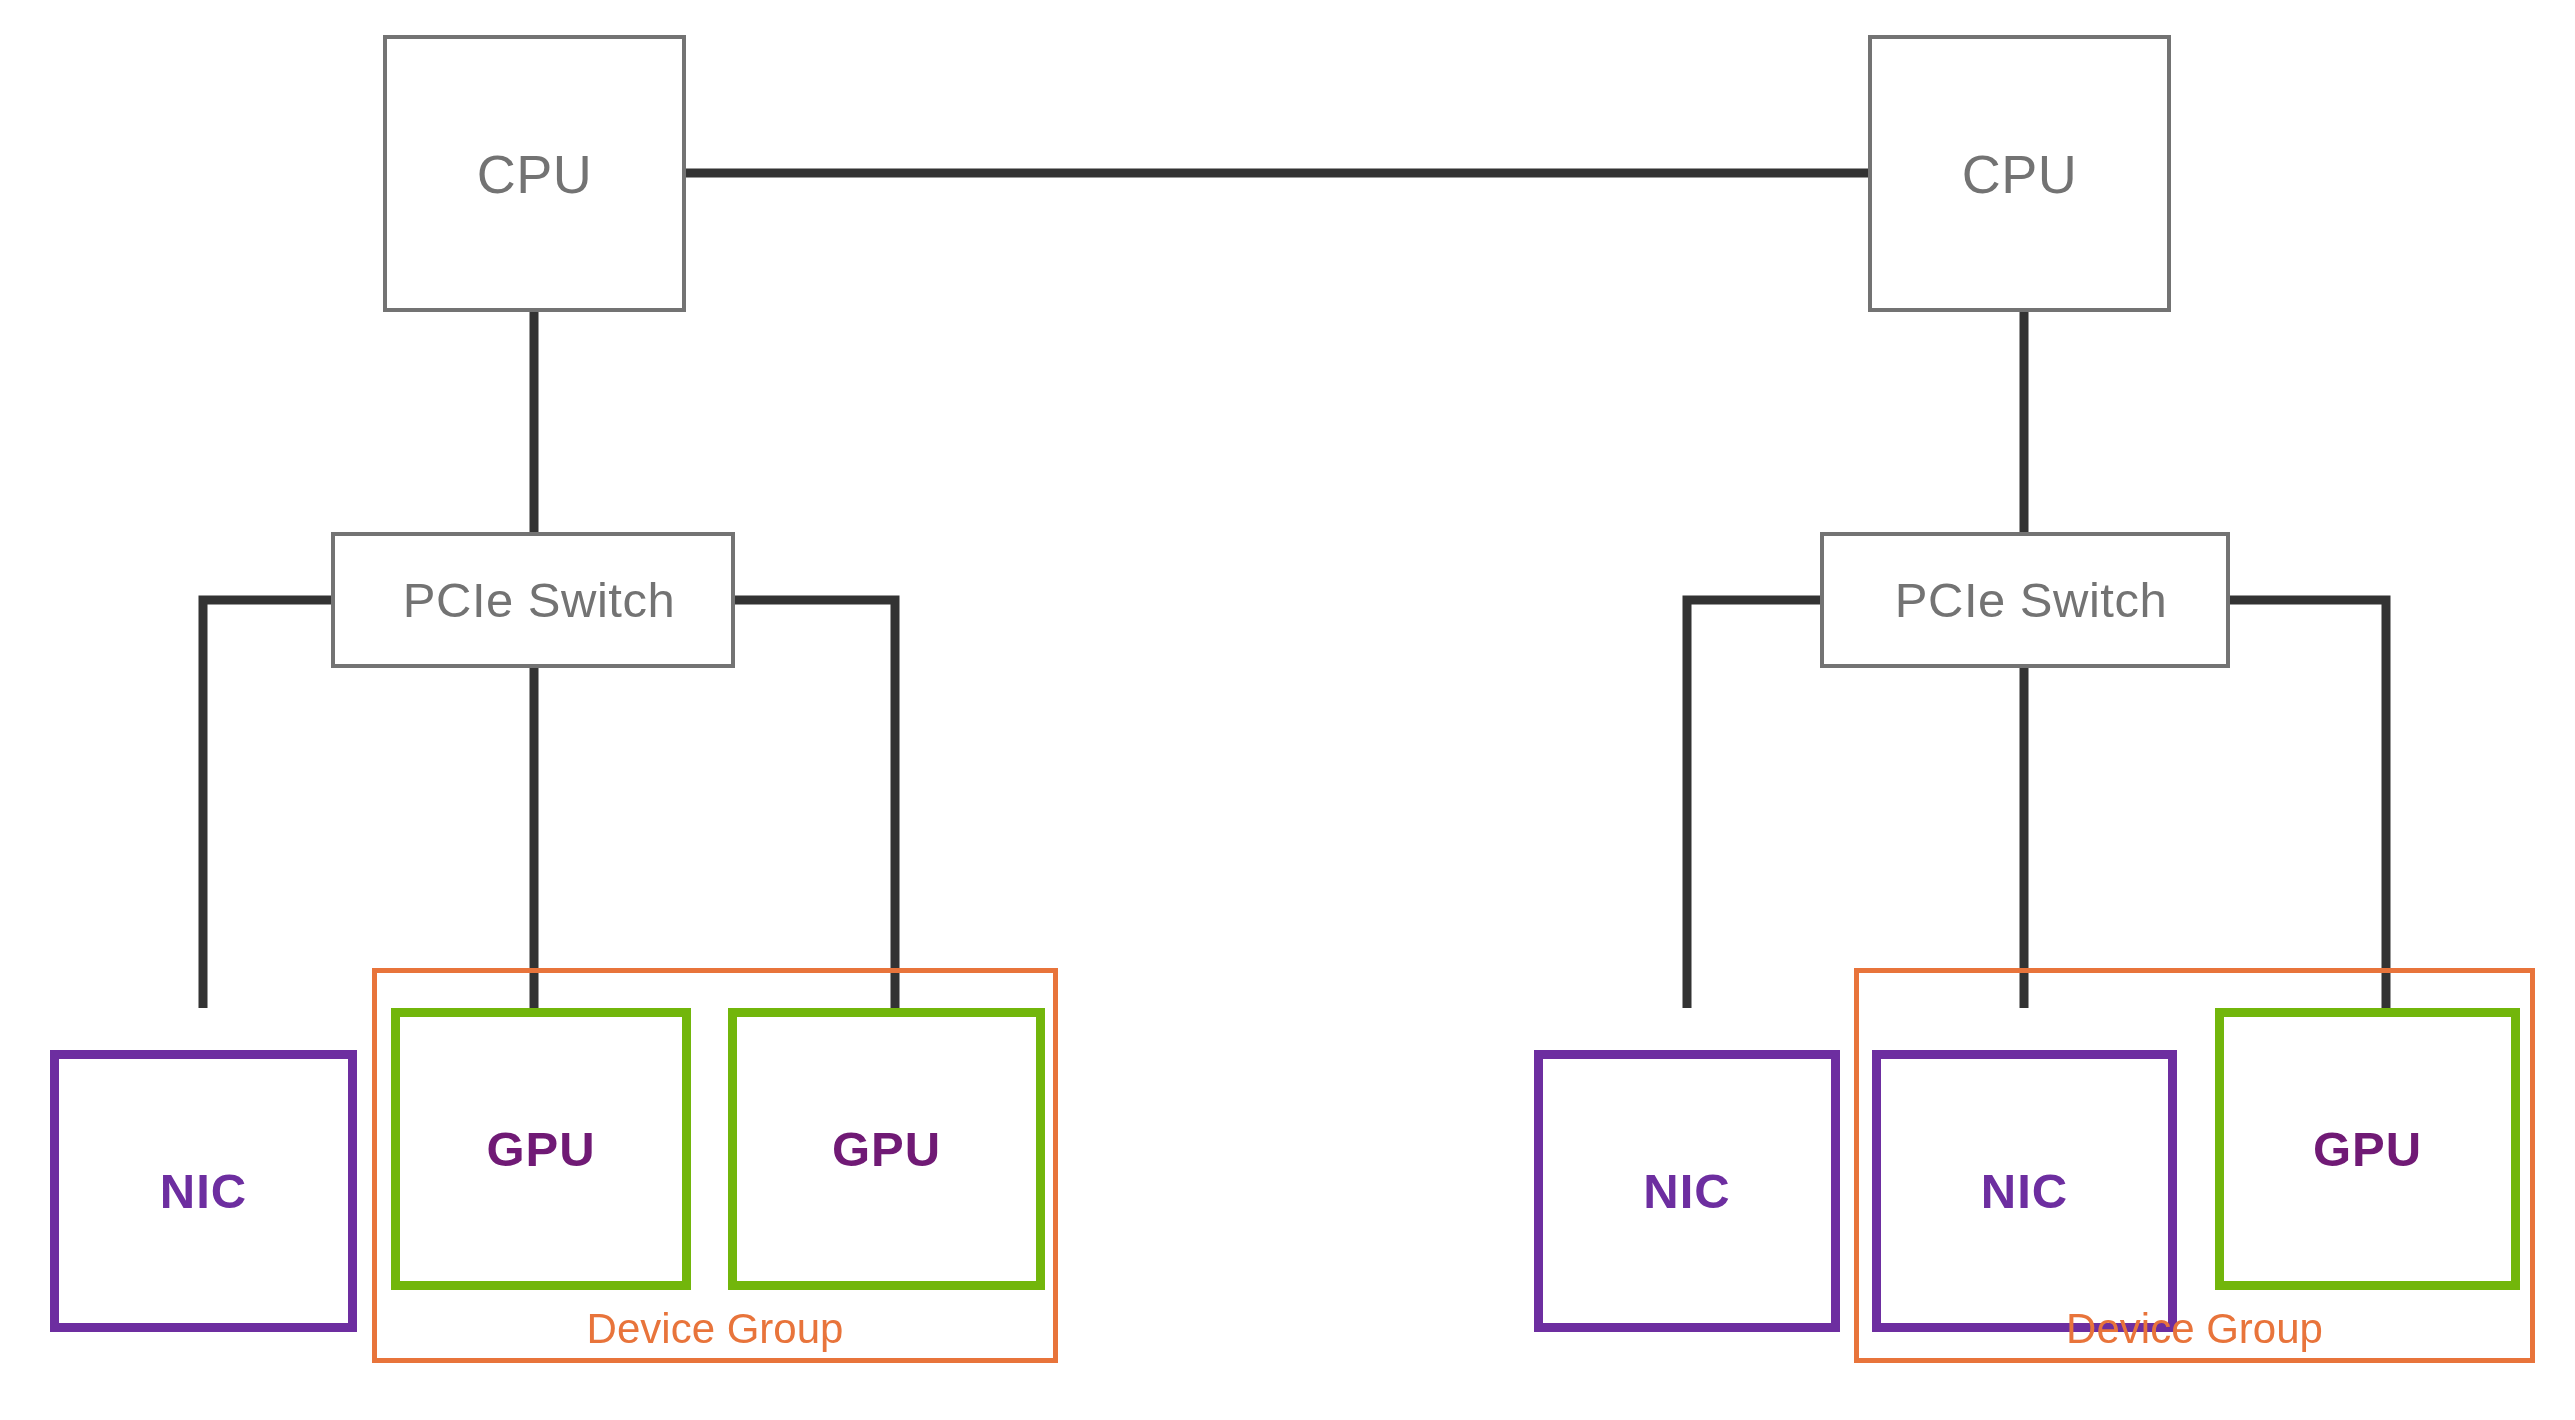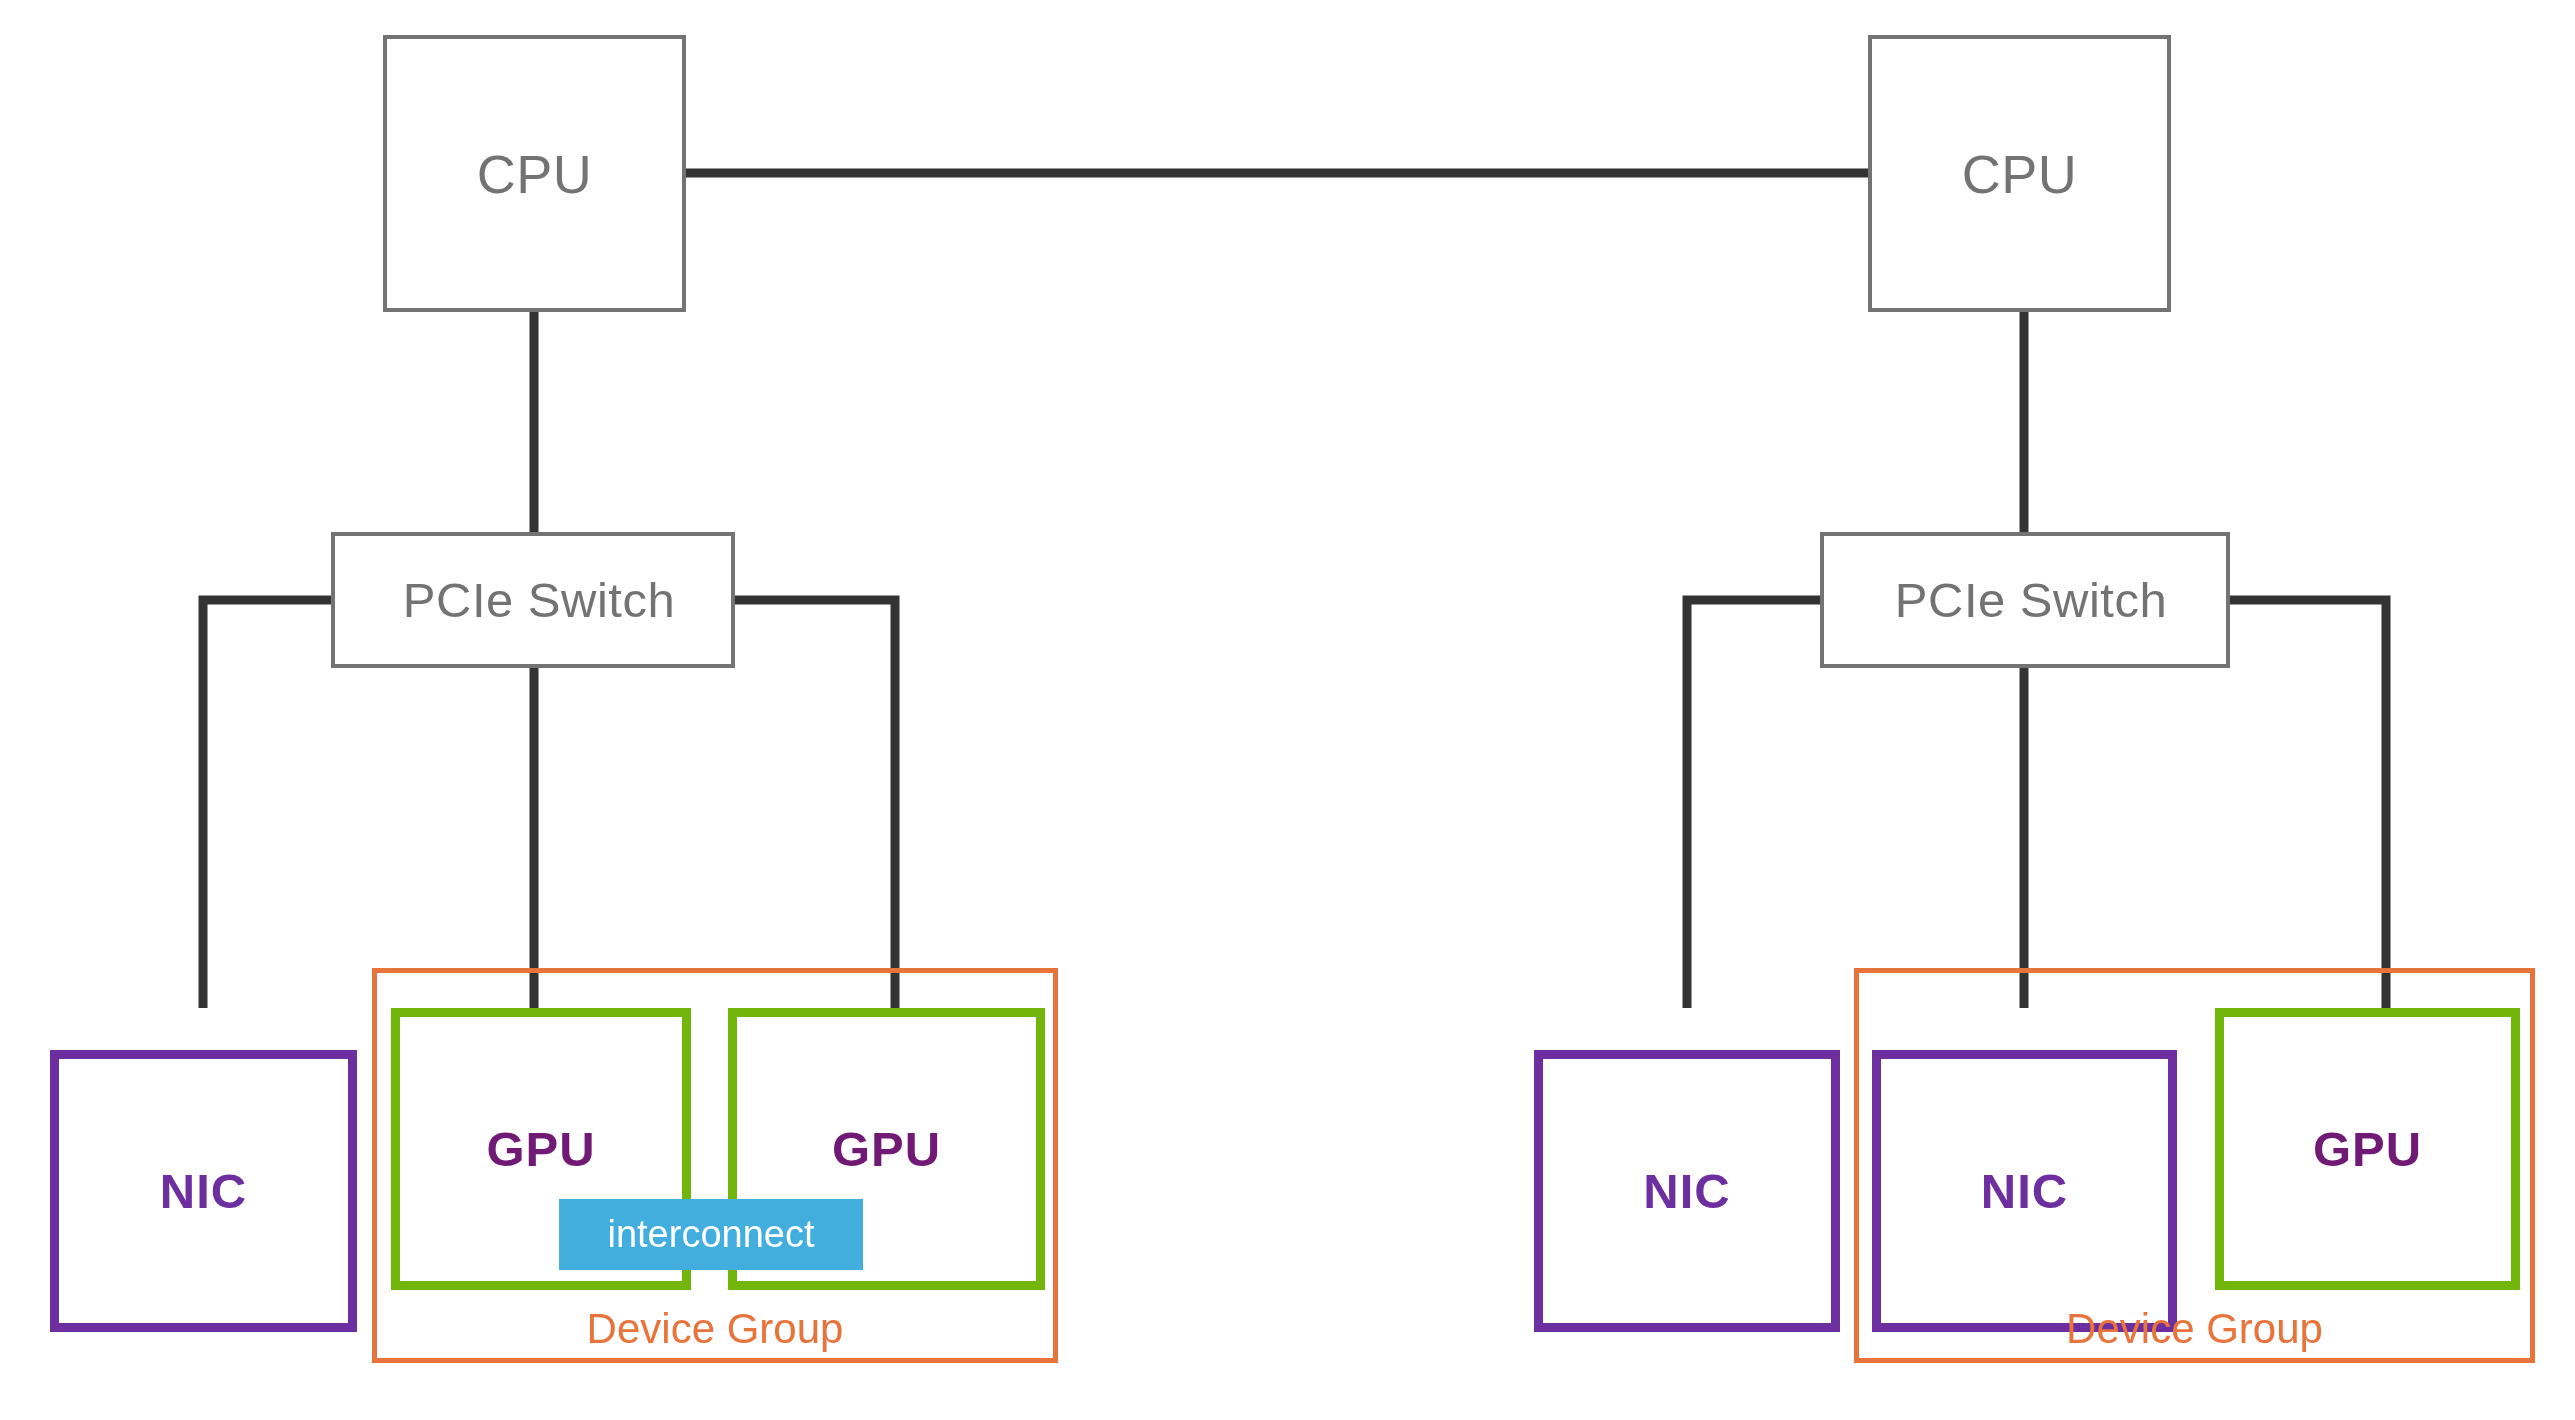--- a/index.html
+++ b/index.html
@@ -137,9 +137,6 @@
     <span>GPU</span>
   </div>
 
-  <div class="badge" style="left:559px; top:1199px; width:304px; height:71px;">
-    <span>interconnect</span>
-  </div>
 
   <div class="group-label" style="left:372px; top:1305px; width:686px;">Device Group</div>
 

